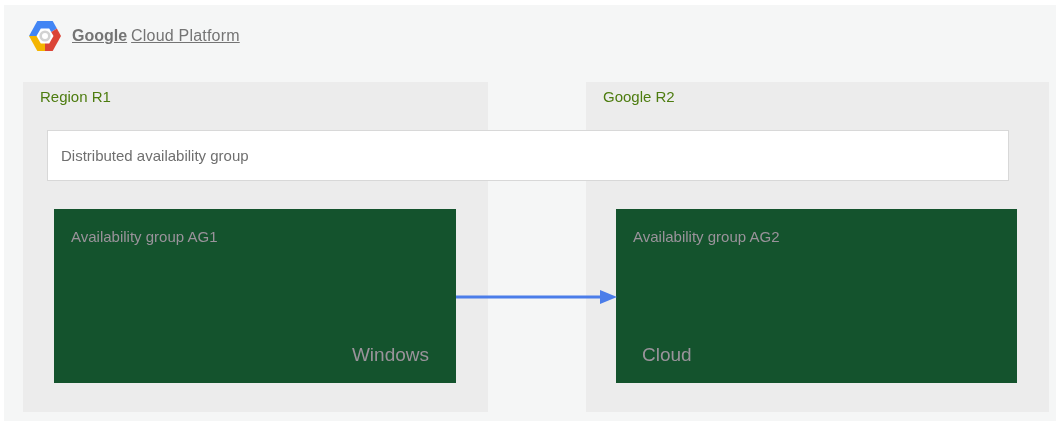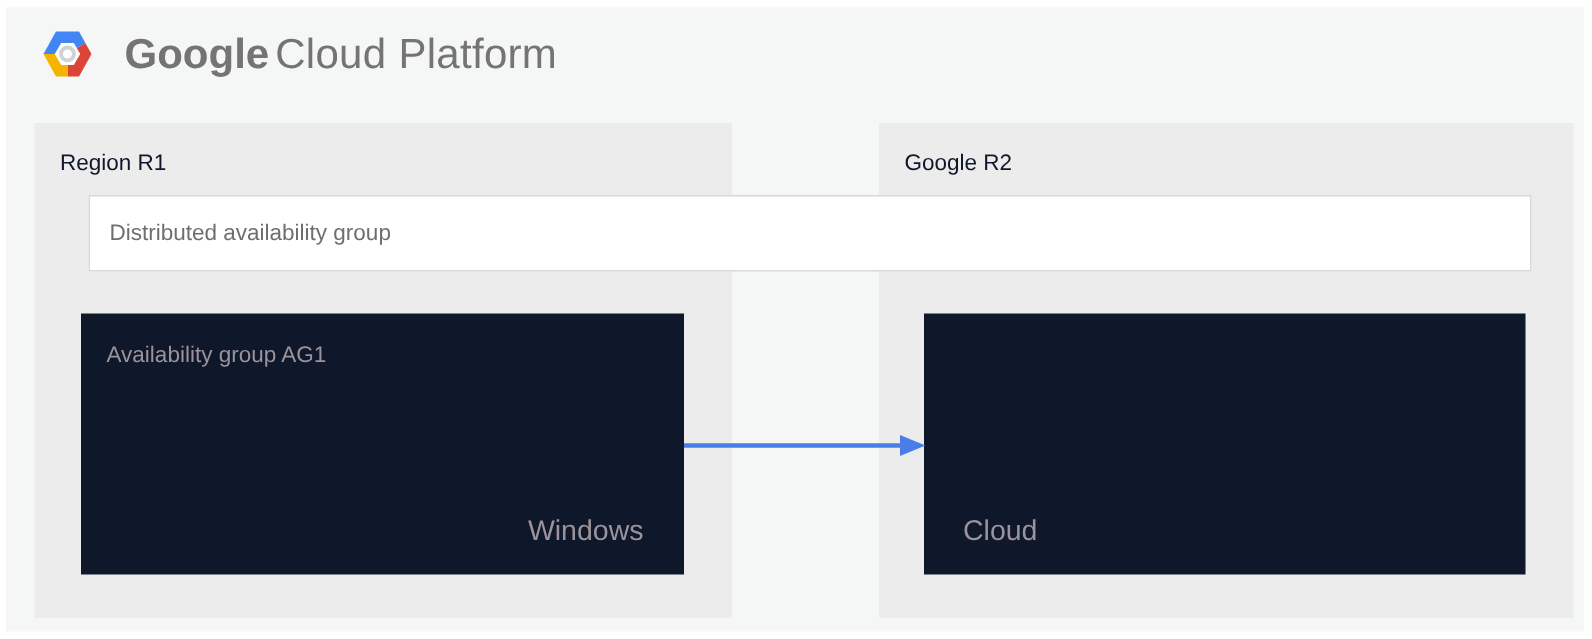--- a/index.html
+++ b/index.html
@@ -31,11 +31,12 @@
   }
   .logo-icon { width: 34px; height: 32px; display: block; }
   .logo-text {
-    margin-left: 21px;
-    font-size: 28px;
+    margin-left: 10px;
+    font-size: 16px;
     color: #747474;
     letter-spacing: 0.2px;
     white-space: nowrap;
+    text-decoration: underline;
   }
   .logo-text .brand-primary { font-weight: 700; letter-spacing: 0; }
   .logo-text .brand-secondary { font-weight: 400; margin-left: 4px; }

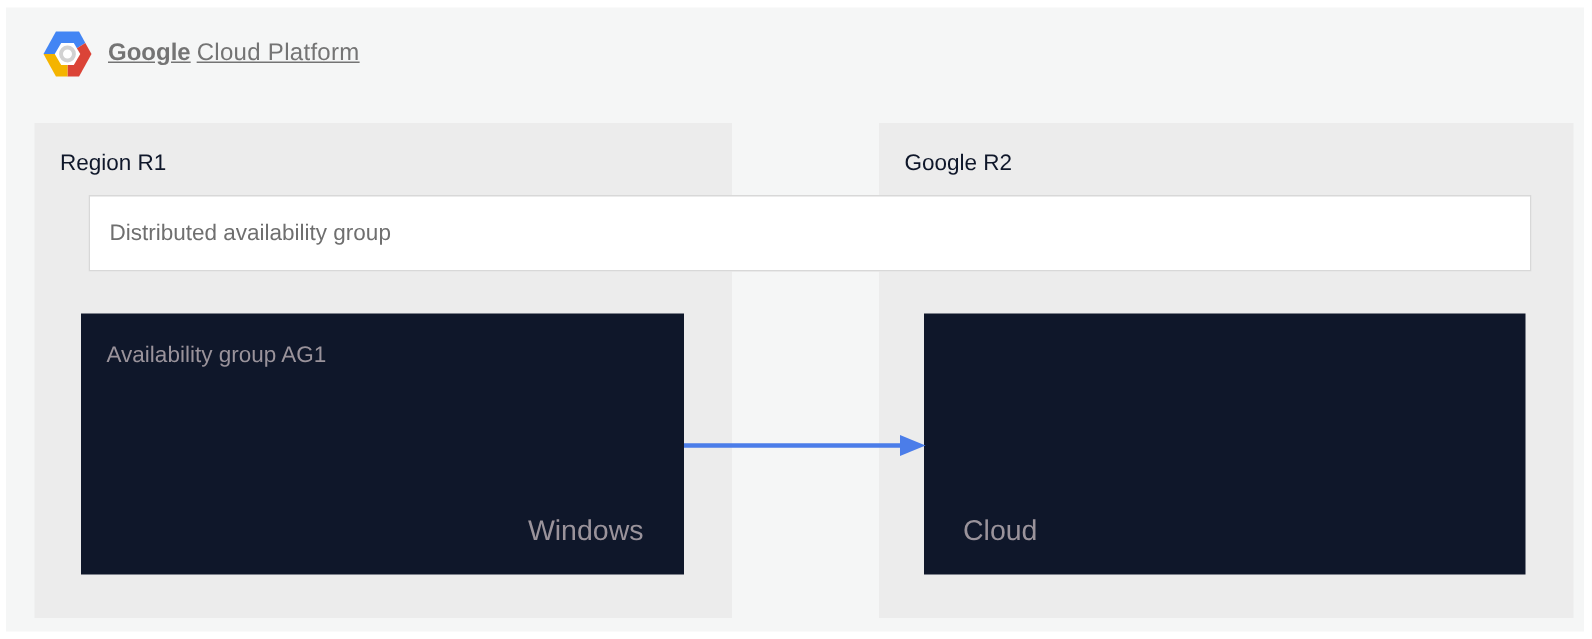--- a/index.html
+++ b/index.html
@@ -52,9 +52,9 @@
   .region-r2 { left: 582px; width: 463px; }
   .region-label {
     position: absolute;
-    left: 17px; top: 18px;
+    left: 17px; top: 6px;
     font-size: 15px;
-    color: #0f172a;
+    color: #4d7c0f;
   }
 
   

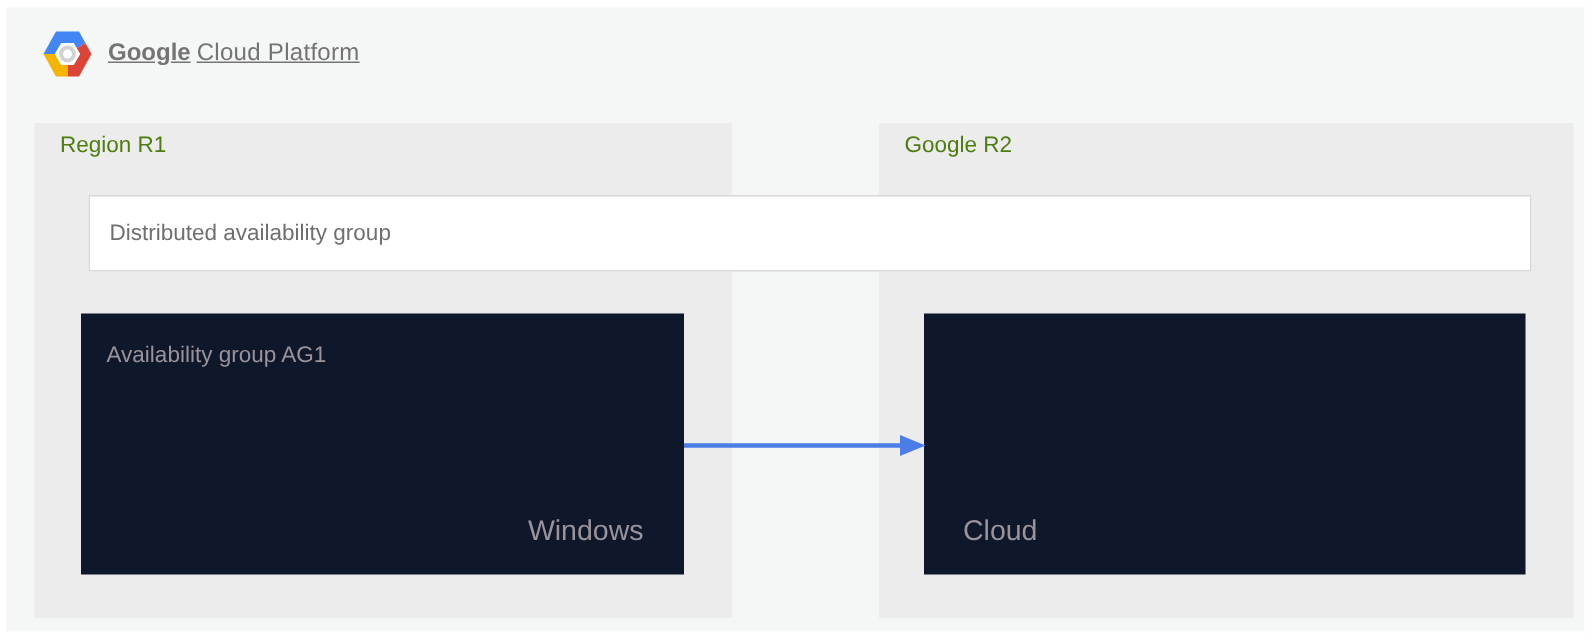--- a/index.html
+++ b/index.html
@@ -60,7 +60,7 @@
   
   .dist-group {
     position: absolute;
-    left: 55px; top: 125px;
+    left: 43px; top: 125px;
     width: 962px; height: 51px;
     background: #ffffff;
     border: 1px solid #d8d8d8;

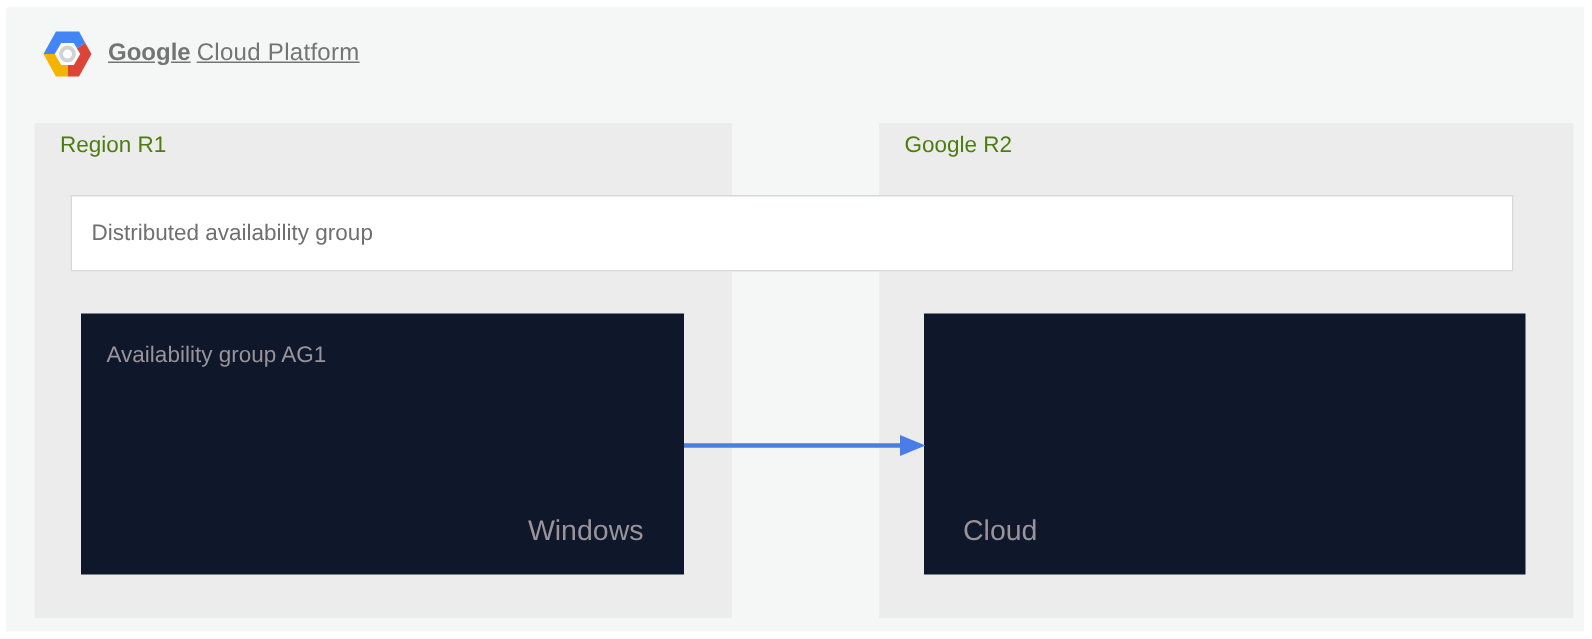--- a/index.html
+++ b/index.html
@@ -76,7 +76,7 @@
     position: absolute;
     top: 204px;
     height: 174px;
-    background: #0f172a;
+    background: #14532d;
   }
   .ag-box-1 { left: 50px;  width: 402px; }
   .ag-box-2 { left: 612px; width: 401px; }

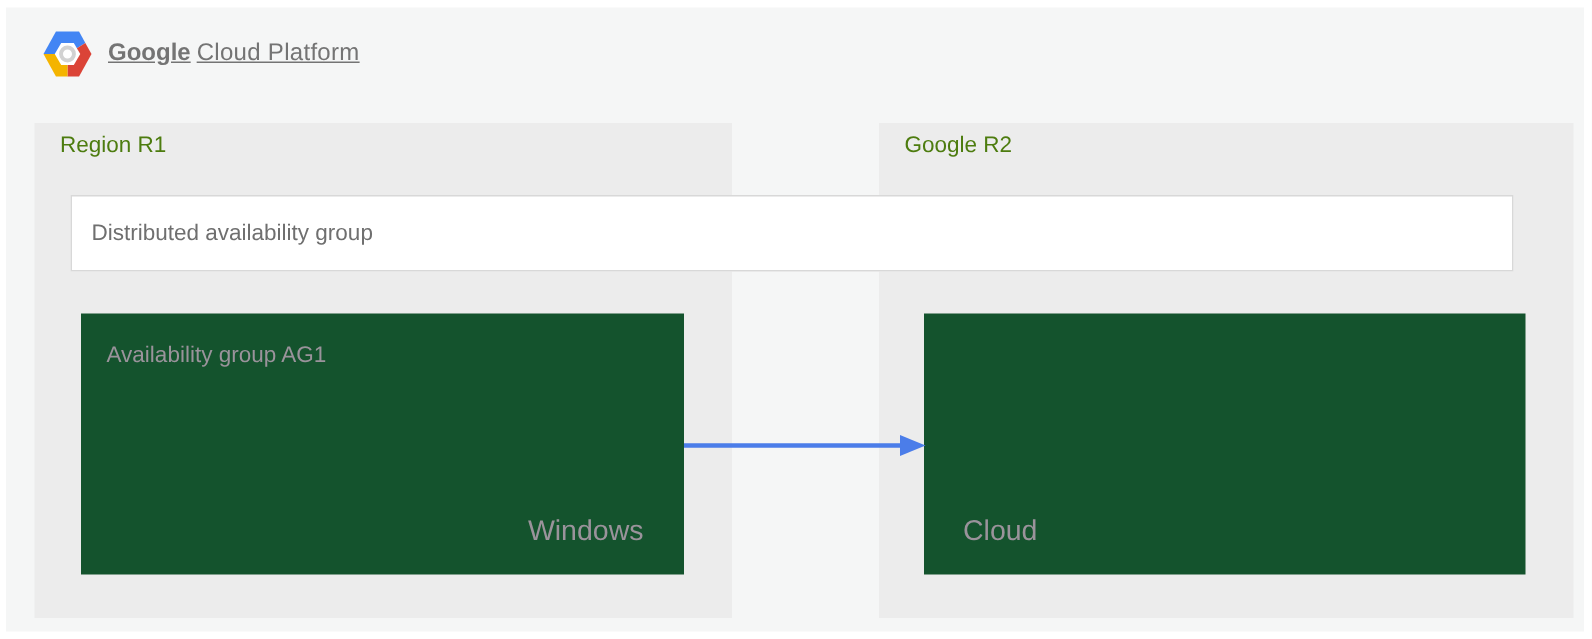--- a/index.html
+++ b/index.html
@@ -145,6 +145,7 @@
     </div>
 
     <div class="ag-box ag-box-2">
+      <div class="ag-label">Availability group AG2</div>
       <div class="os-label os-label-linux">Cloud</div>
     </div>
 

